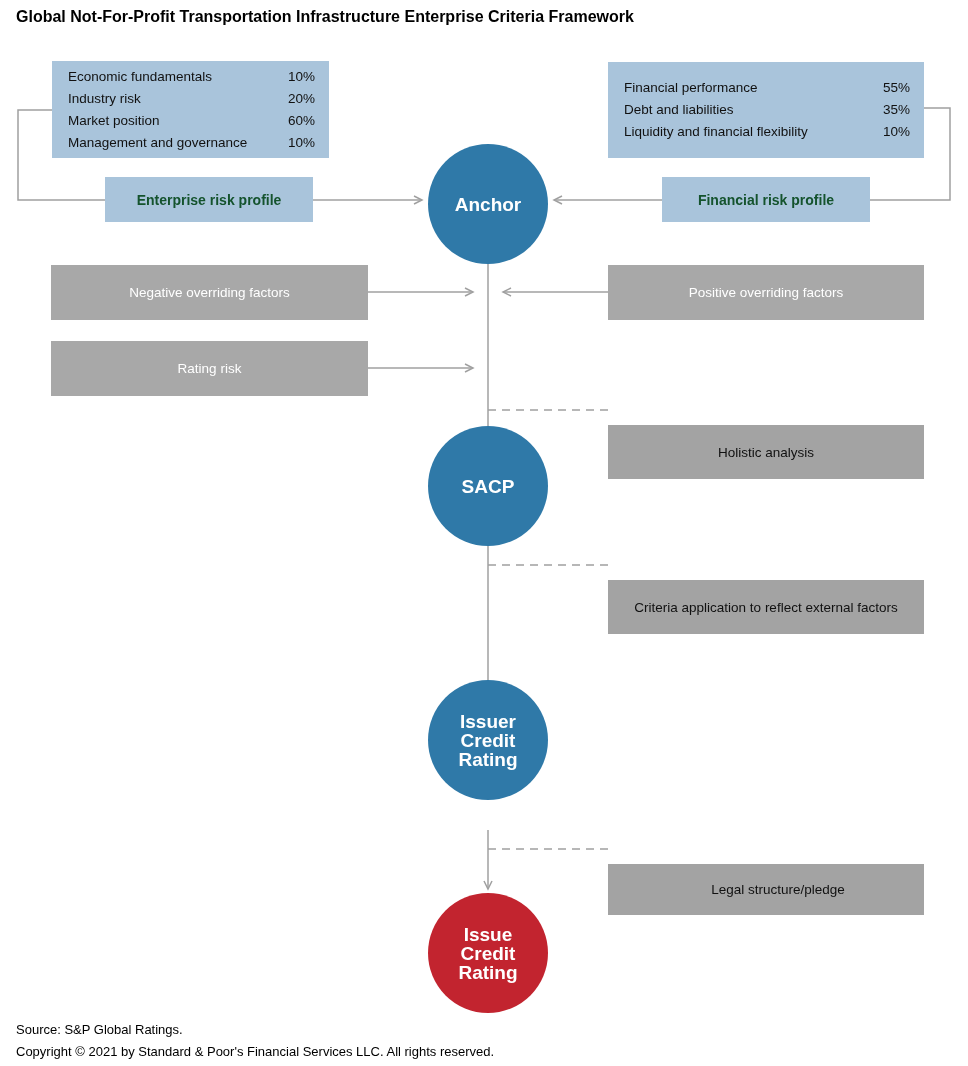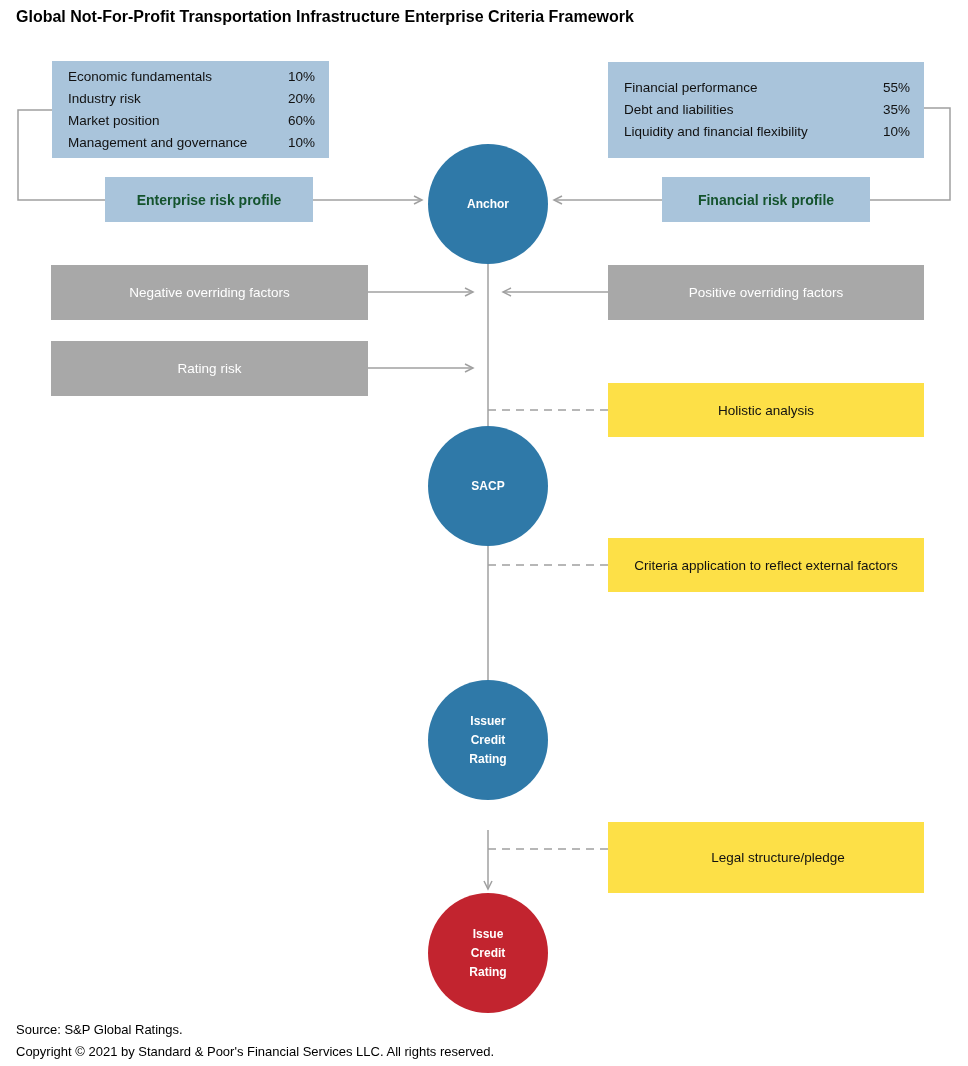--- a/index.html
+++ b/index.html
@@ -36,7 +36,7 @@
   .circle{
     width:120px;height:120px;border-radius:50%;
     display:flex;align-items:center;justify-content:center;
-    font-size:12px;font-weight:bold;color:#ffffff;text-align:center;
+    font-size:19px;font-weight:bold;color:#ffffff;text-align:center;
     white-space:pre-line;line-height:19px;
   }
   .circle-blue{background:#2F79A8;}

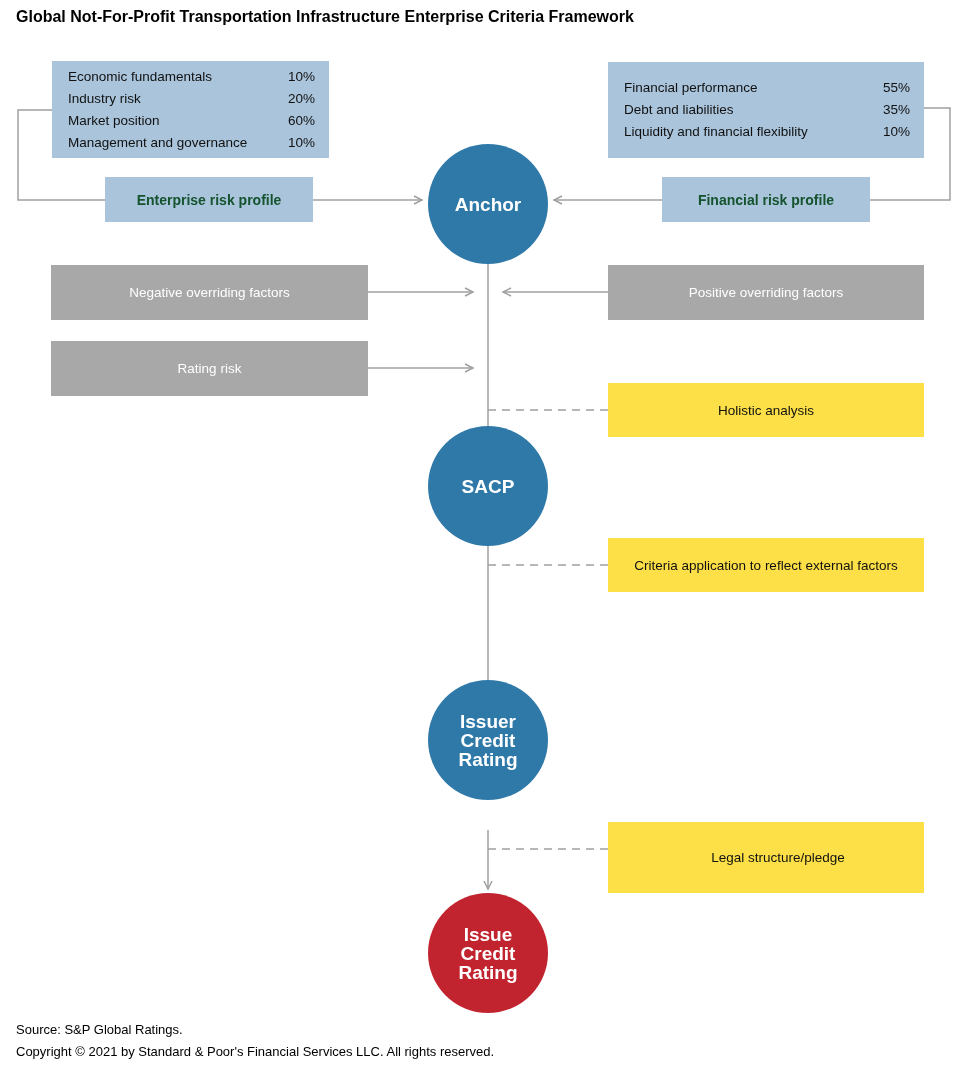--- a/index.html
+++ b/index.html
@@ -30,8 +30,8 @@
     font-size:13.5px;color:#ffffff;text-align:center;
   }
   .lightgray-box{
-    background:#fde047;display:flex;align-items:center;justify-content:center;
-    font-size:13.5px;color:#111;text-align:right;
+    background:#a3a3a3;display:flex;align-items:center;justify-content:center;
+    font-size:13.5px;color:#111;text-align:right;margin-top:42px;
   }
   .circle{
     width:120px;height:120px;border-radius:50%;

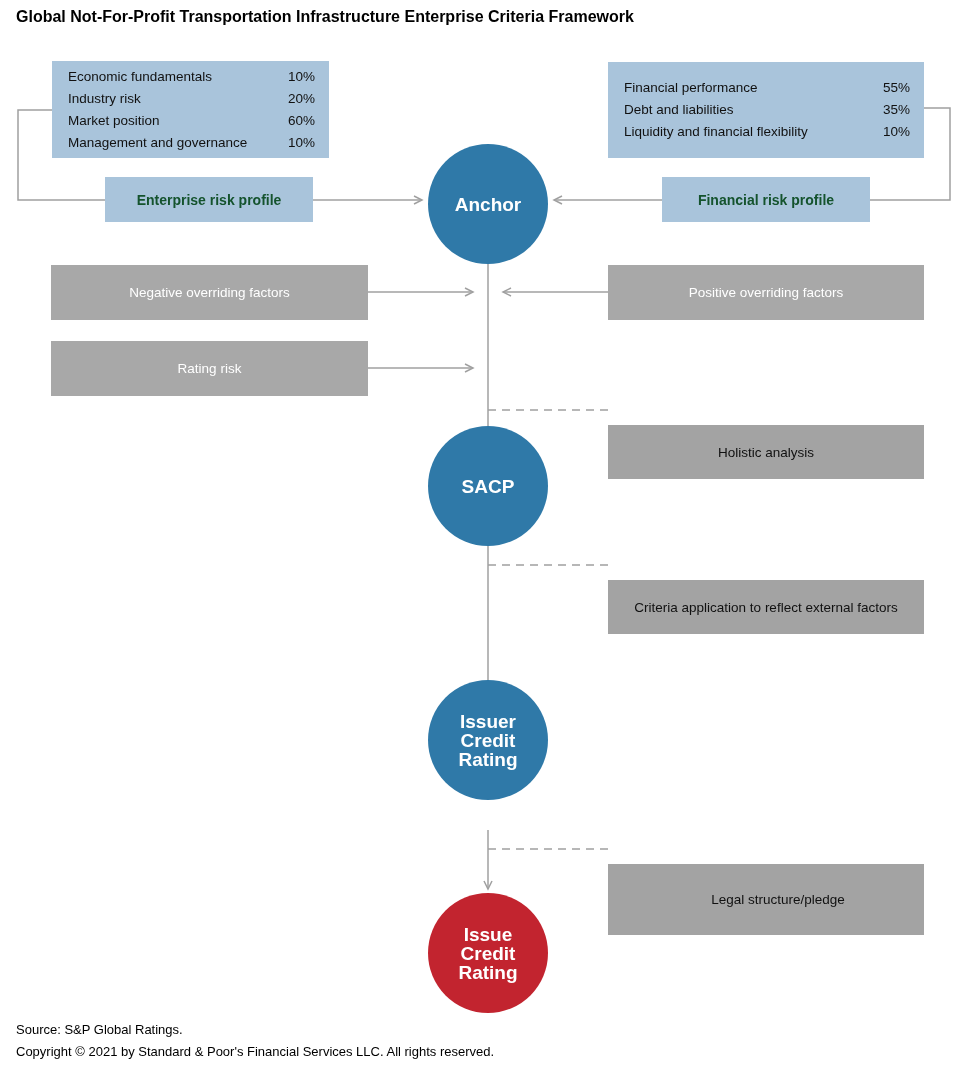--- a/index.html
+++ b/index.html
@@ -117,7 +117,7 @@
 
   <div class="abs lightgray-box" style="left:608px;top:383px;width:316px;height:54px;">Holistic analysis</div>
   <div class="abs lightgray-box" style="left:608px;top:538px;width:316px;height:54px;">Criteria application to reflect external factors</div>
-  <div class="abs lightgray-box" style="left:608px;top:822px;width:316px;height:71px;padding-left:24px;">Legal structure/pledge</div>
+  <div class="abs lightgray-box" style="left:608px;top:822px;width:316px;height:51px;padding-left:24px;">Legal structure/pledge</div>
 
   <div class="abs circle circle-blue" style="left:428px;top:144px;">Anchor</div>
   <div class="abs circle circle-blue" style="left:428px;top:426px;">SACP</div>

